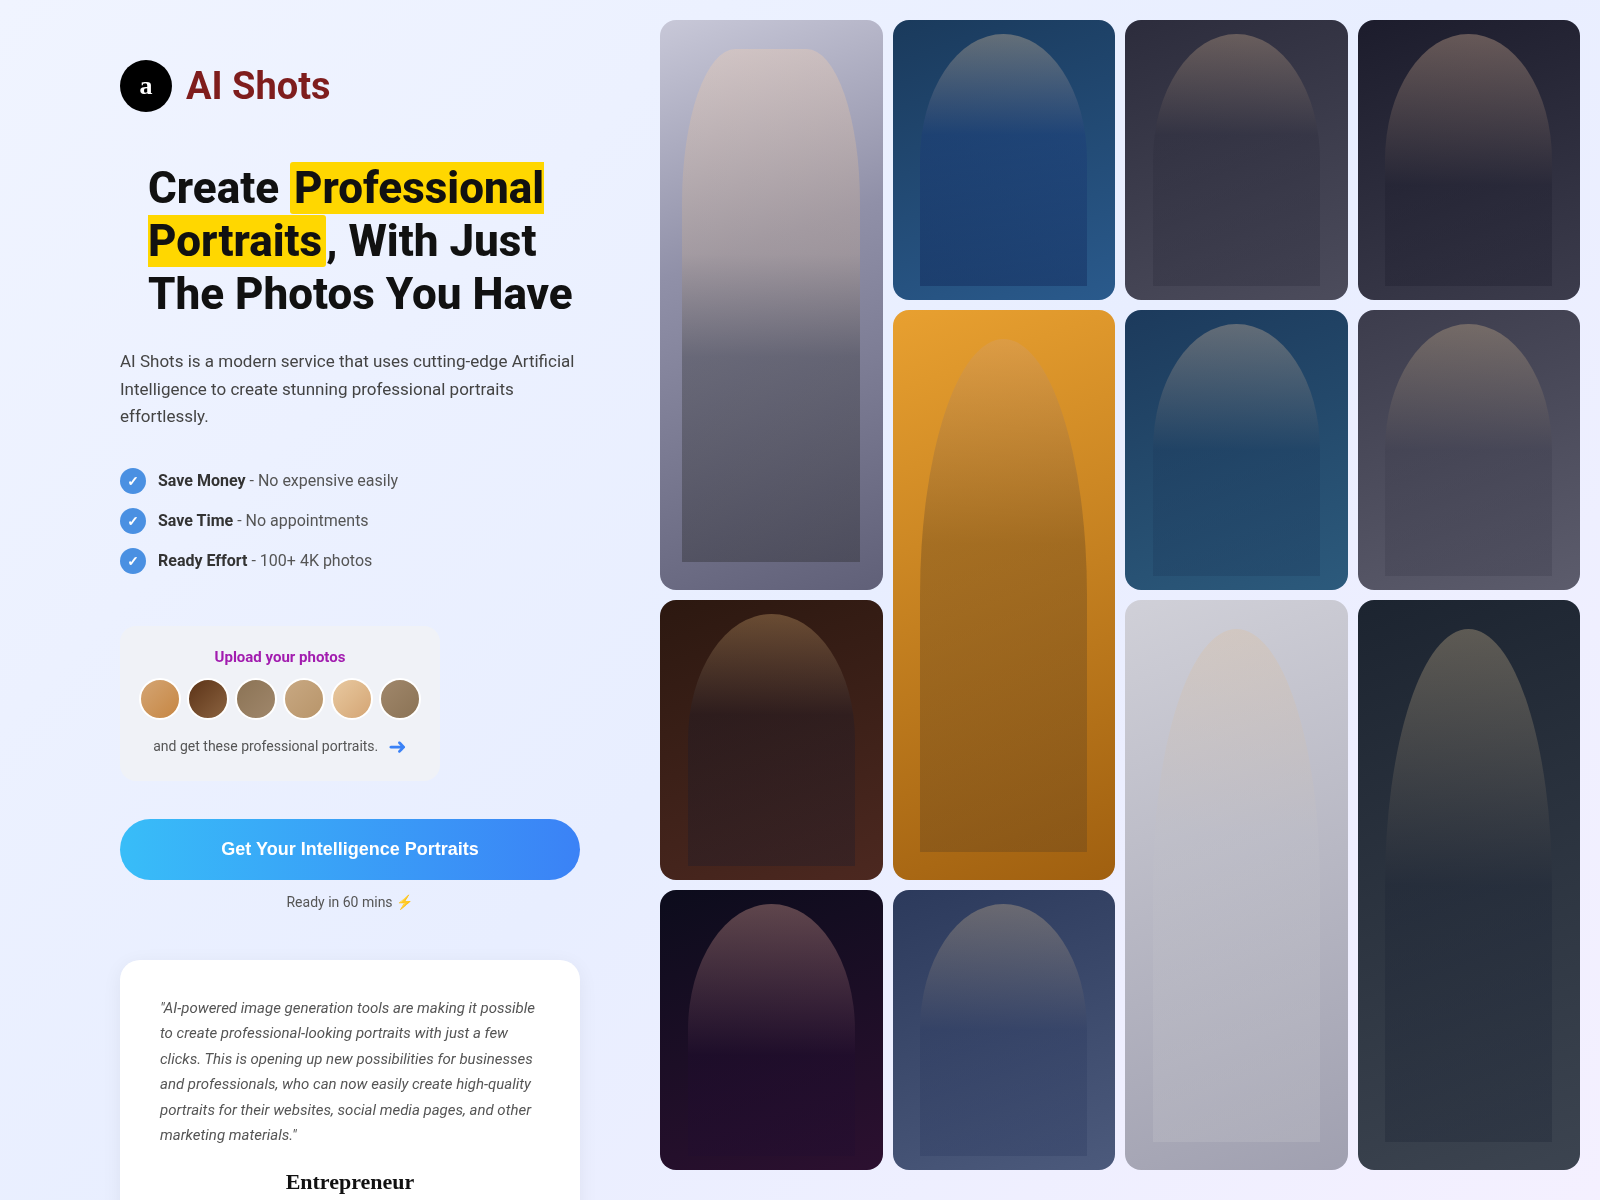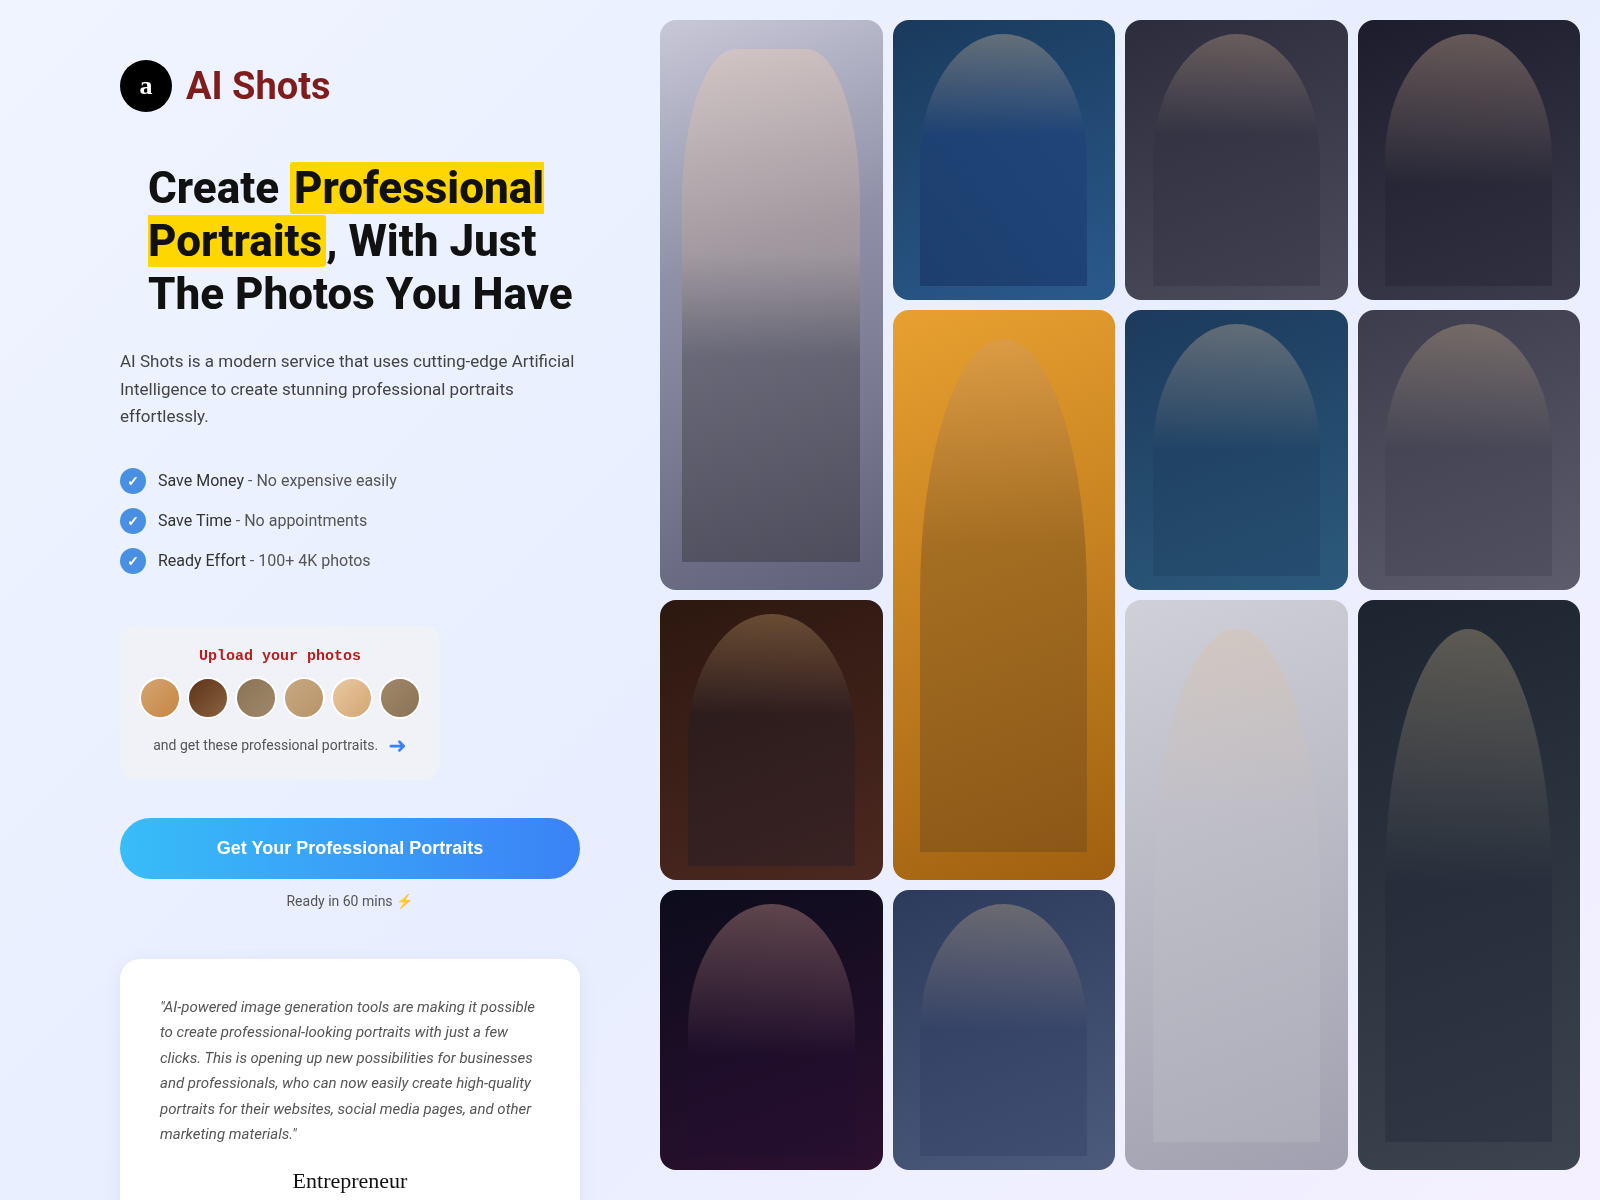--- a/index.html
+++ b/index.html
@@ -102,7 +102,7 @@
       font-weight: bold;
     }
 
-    .feature-bold { font-weight: 400; }
+    .feature-bold { font-weight: 700; }
     .feature-normal { color: #555; }
 
     .upload-box {

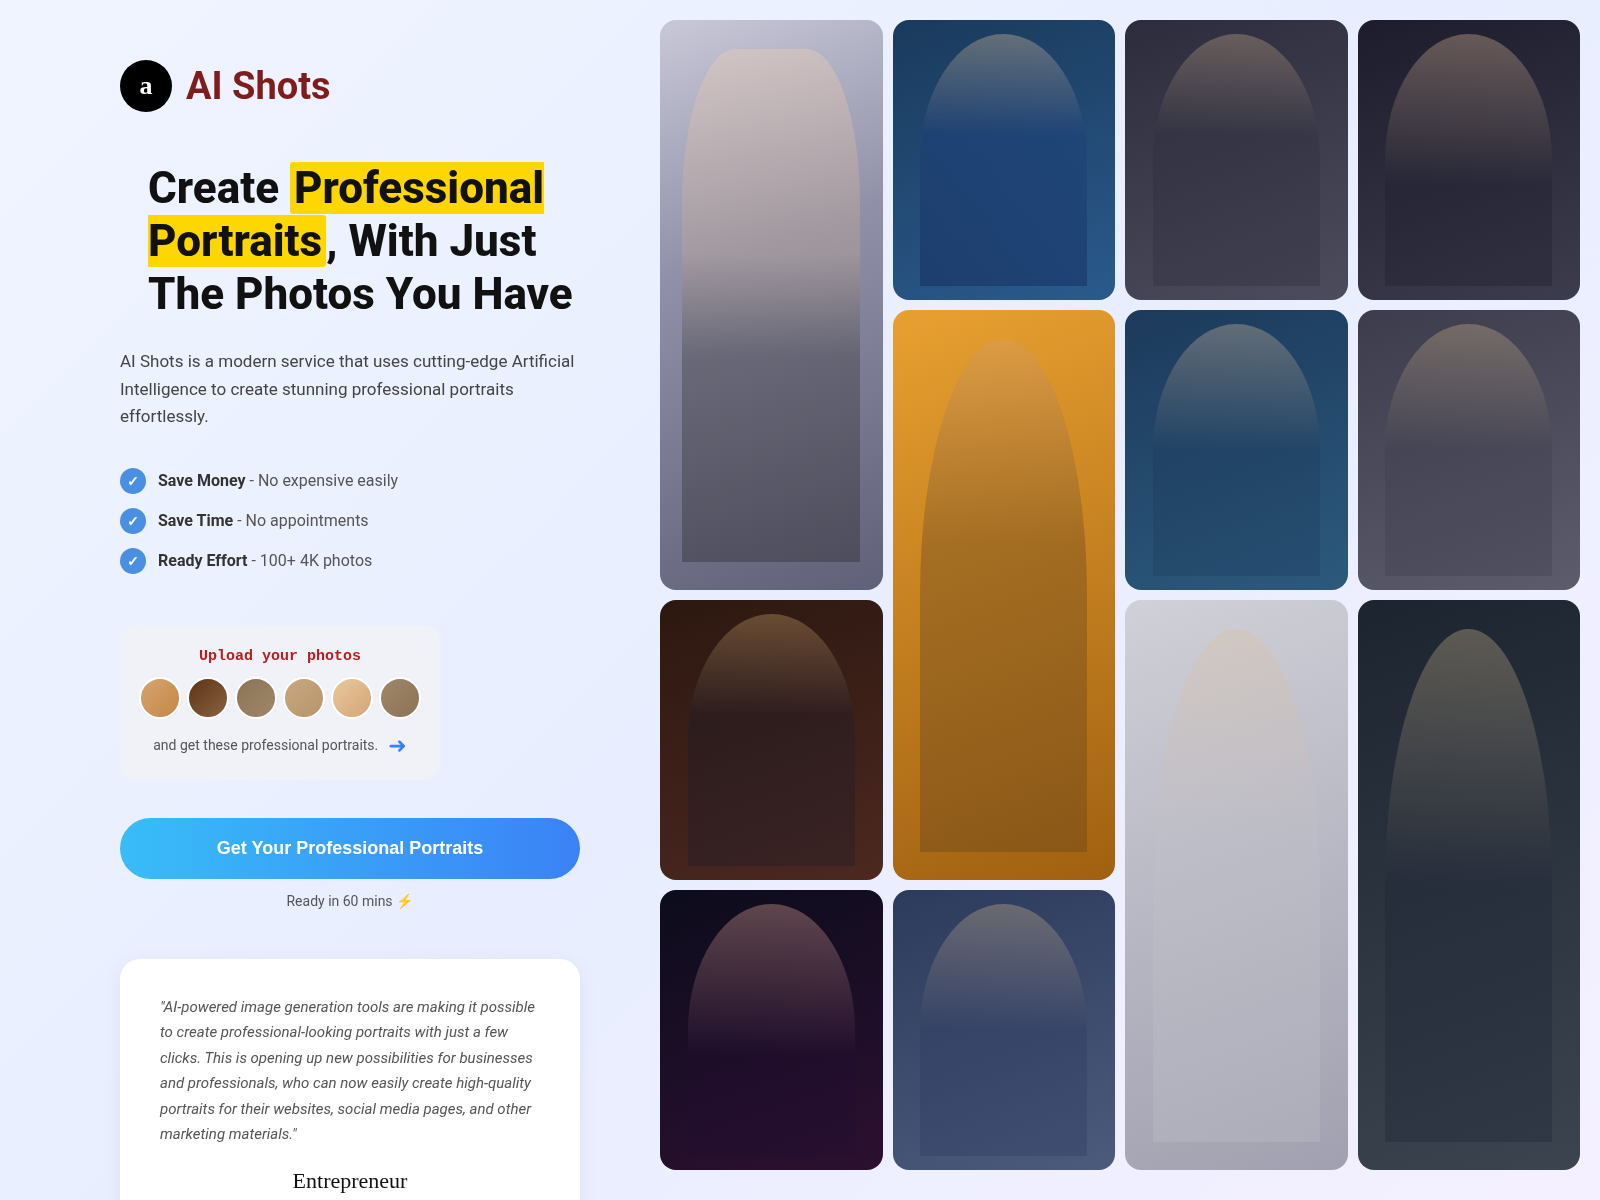--- a/index.html
+++ b/index.html
@@ -116,10 +116,9 @@
     .upload-title {
       font-size: 15px;
       font-weight: 700;
-      color: #b91c1c;
+      color: #a21caf;
       margin-bottom: 12px;
       text-align: center;
-      font-family: Liberation Mono, monospace;
     }
 
     .avatar-row {

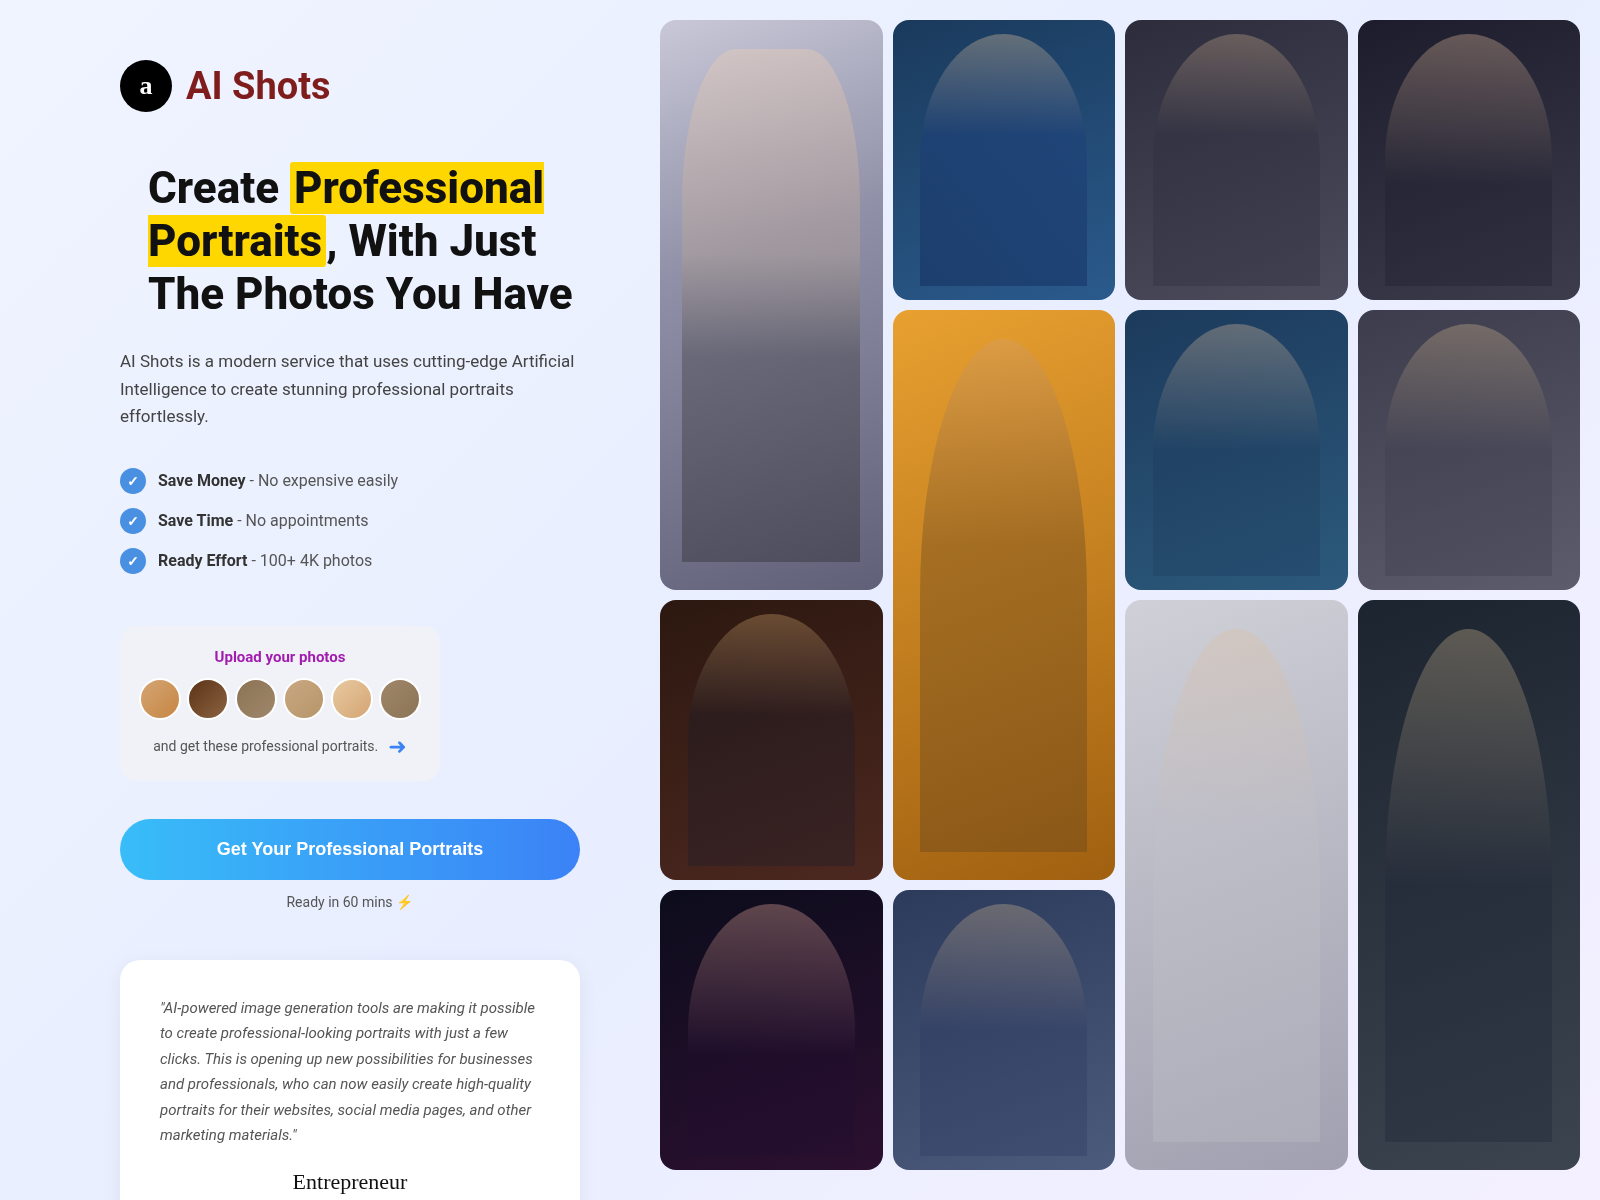--- a/index.html
+++ b/index.html
@@ -482,7 +482,7 @@
     </div>
   </div>
 
-  <button class="cta-button">Get Your Professional Portraits</button>
+  <button class="cta-button">Get Your Intelligence Portraits</button>
   <p class="ready-text">Ready in 60 mins ⚡</p>
 
   <div class="testimonial-box">

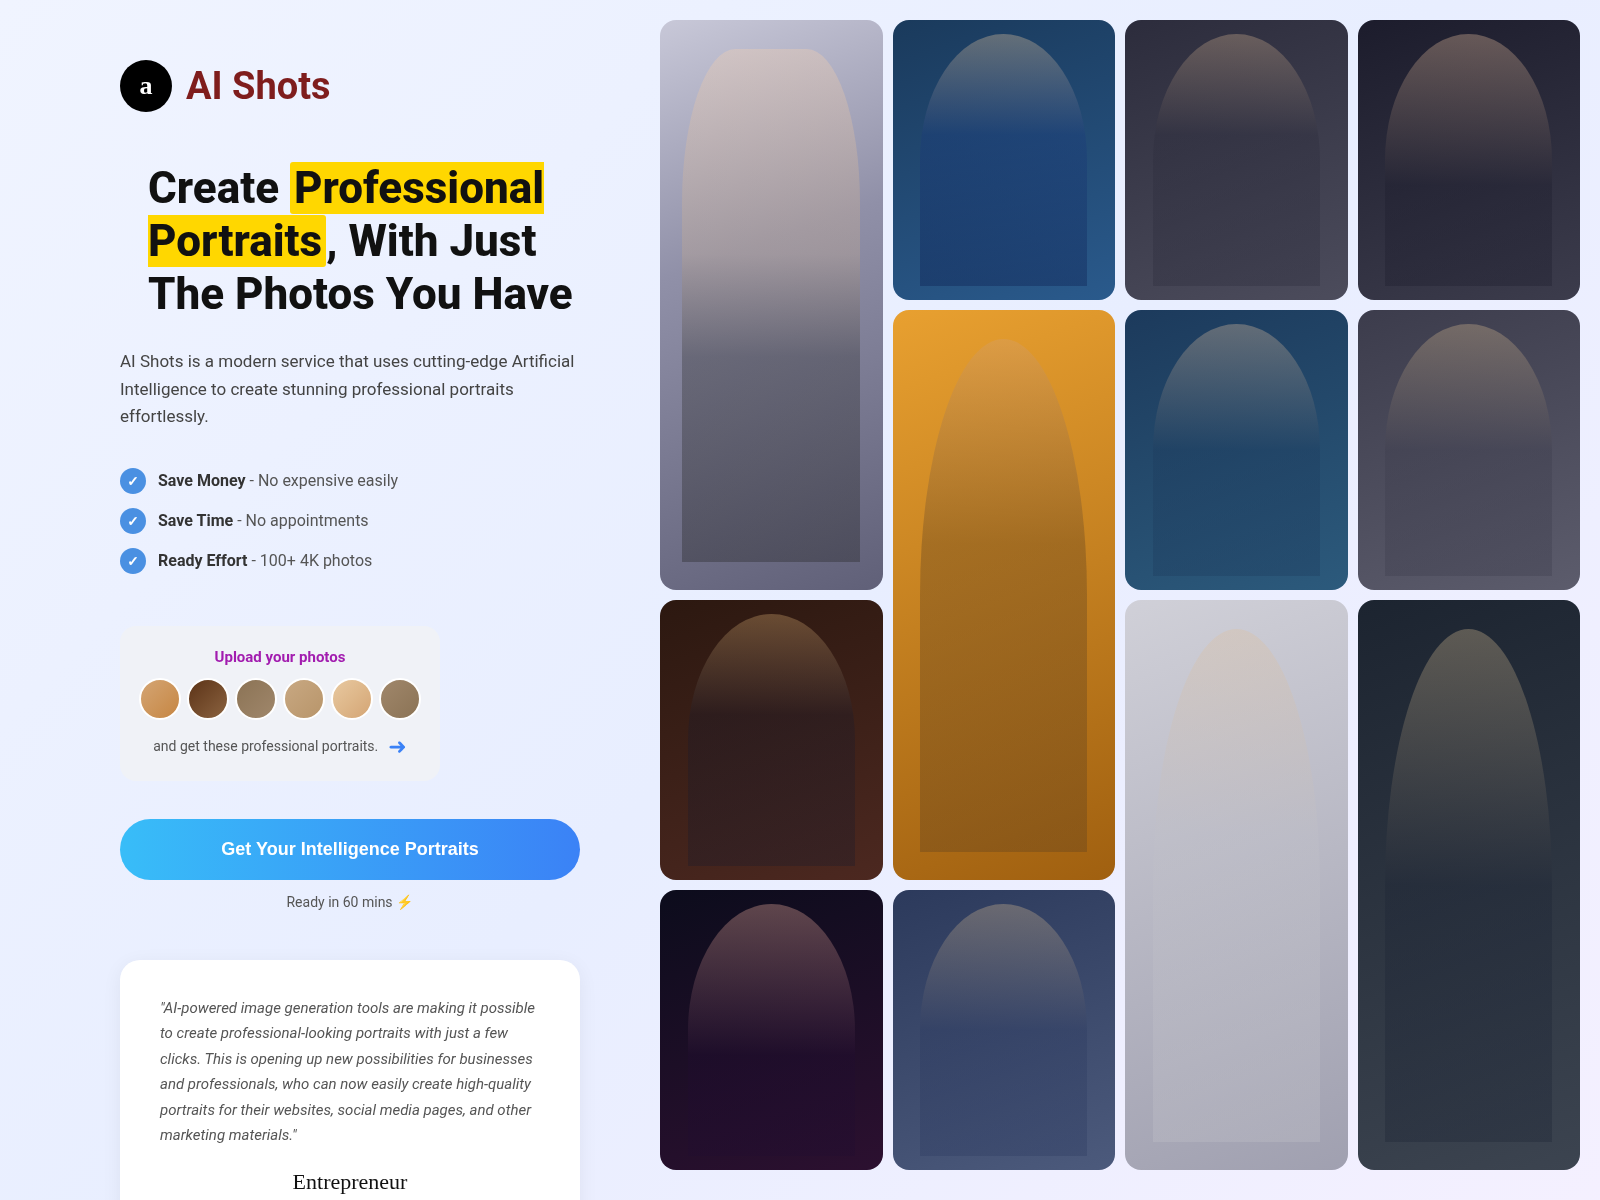--- a/index.html
+++ b/index.html
@@ -205,7 +205,7 @@
 
     .testimonial-source {
       font-size: 22px;
-      font-weight: 400;
+      font-weight: 700;
       color: #111;
       font-family: Georgia, 'Times New Roman', serif;
       text-align: center;

